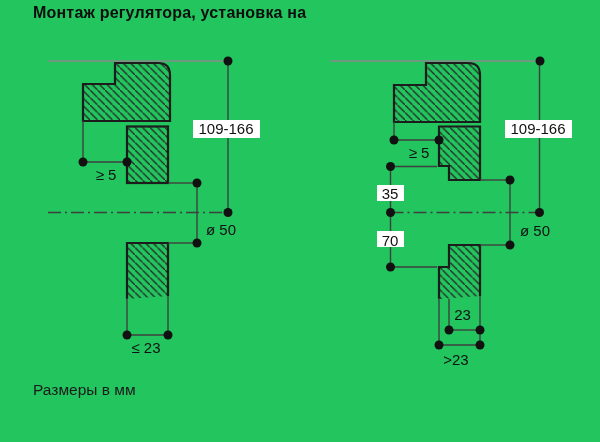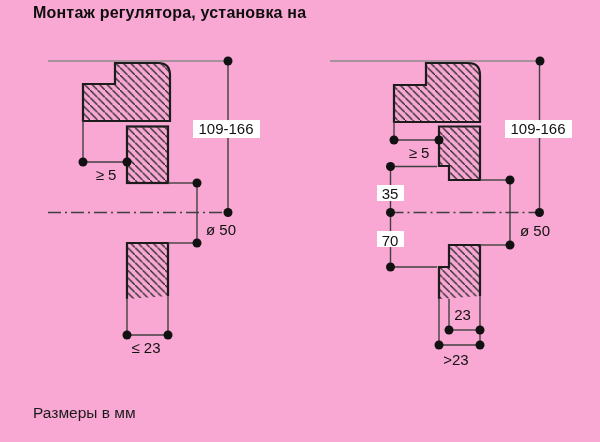--- a/index.html
+++ b/index.html
@@ -4,7 +4,7 @@
 <style>
   html,body{margin:0;padding:0;}
   .page{
-    position:relative;width:600px;height:442px;background:#f9a8d4;
+    position:relative;width:600px;height:442px;background:#22c55e;
     font-family:"Liberation Sans",sans-serif;overflow:hidden;
   }
   .title{

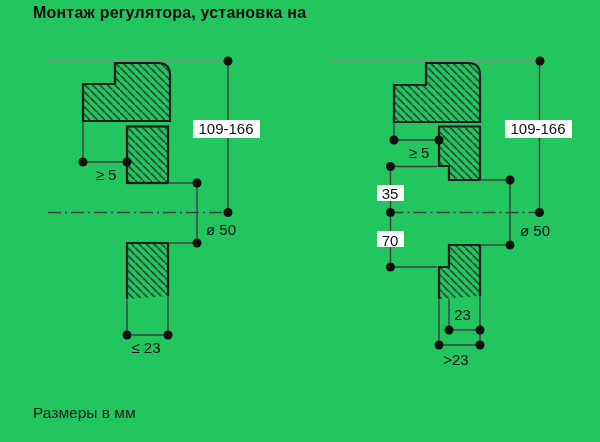--- a/index.html
+++ b/index.html
@@ -12,7 +12,7 @@
     font-size:16px;line-height:22px;font-weight:bold;color:#0d0d0d;letter-spacing:.2px;
   }
   .note{
-    position:absolute;left:33px;top:404px;
+    position:absolute;left:33px;top:381px;
     font-size:15.5px;color:#1a1a1a;
   }
   svg{position:absolute;left:0;top:0;}

